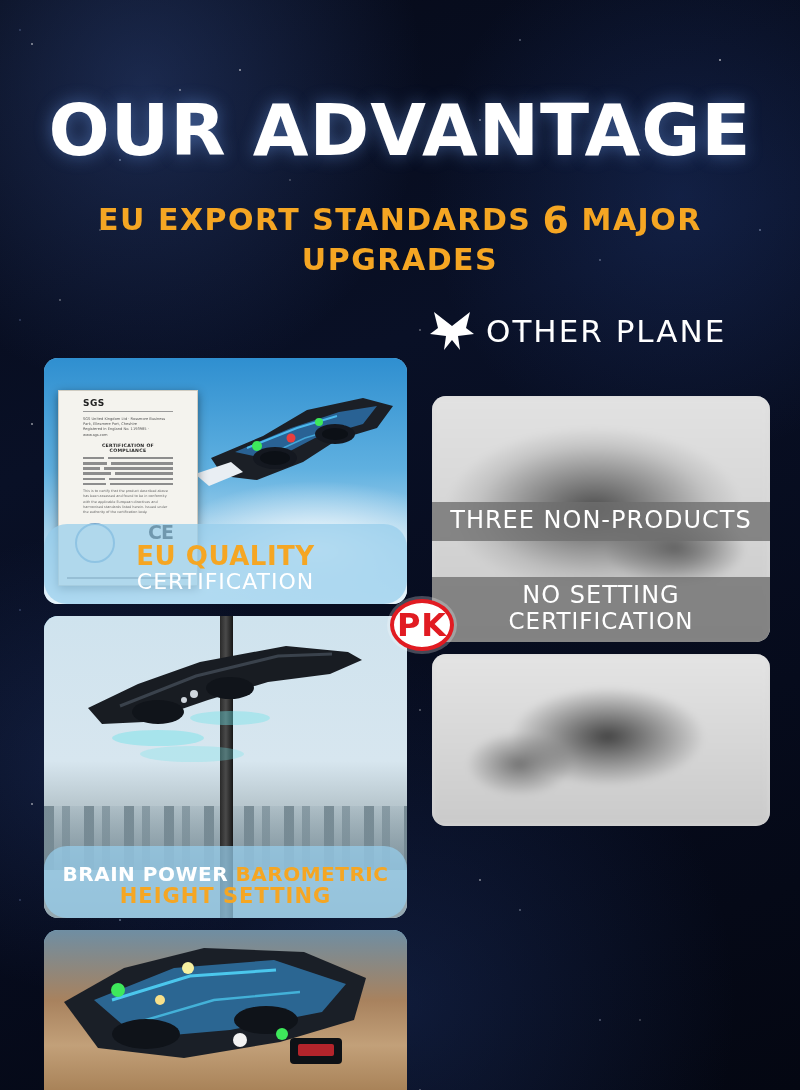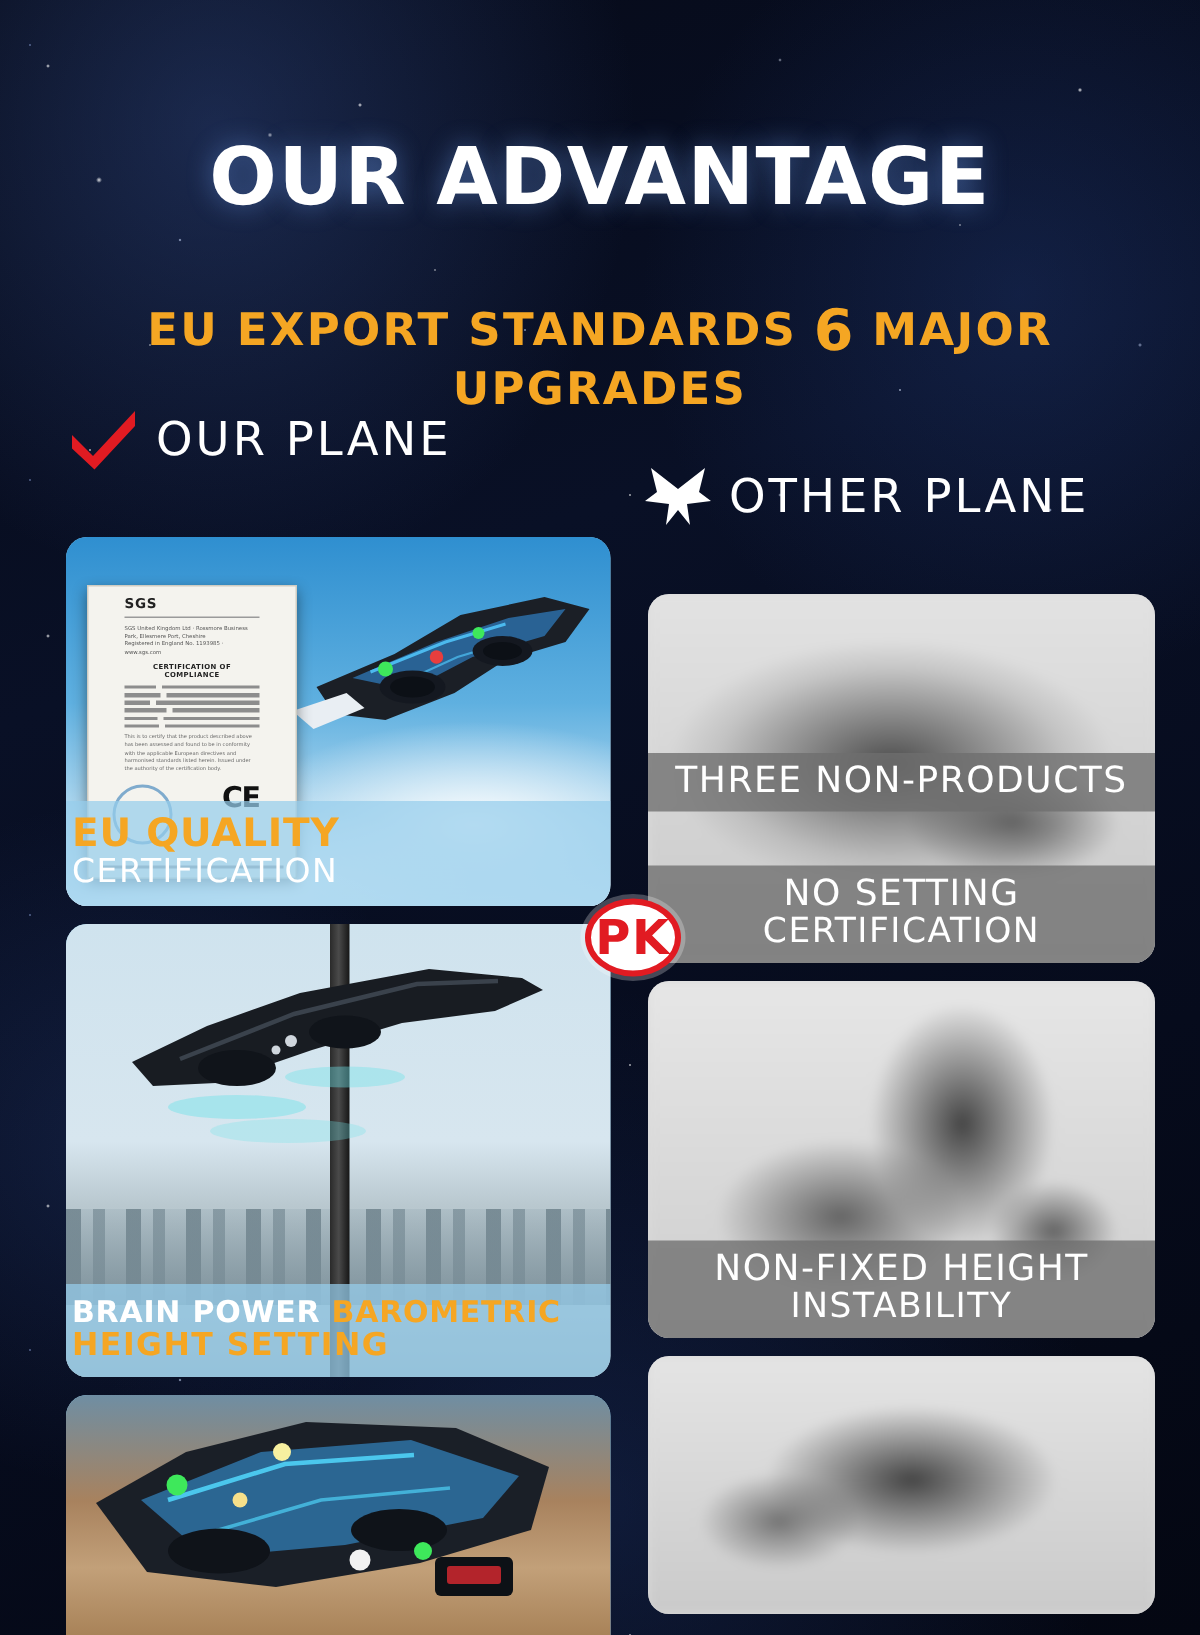--- a/index.html
+++ b/index.html
@@ -71,7 +71,7 @@
     color: #ffffff;
     font-family: "DejaVu Sans", sans-serif;
     font-weight: bold;
-    font-size: 53px;
+    font-size: 72px;
     letter-spacing: 1px;
     text-shadow: 0 0 18px rgba(120,170,255,.45);
   }

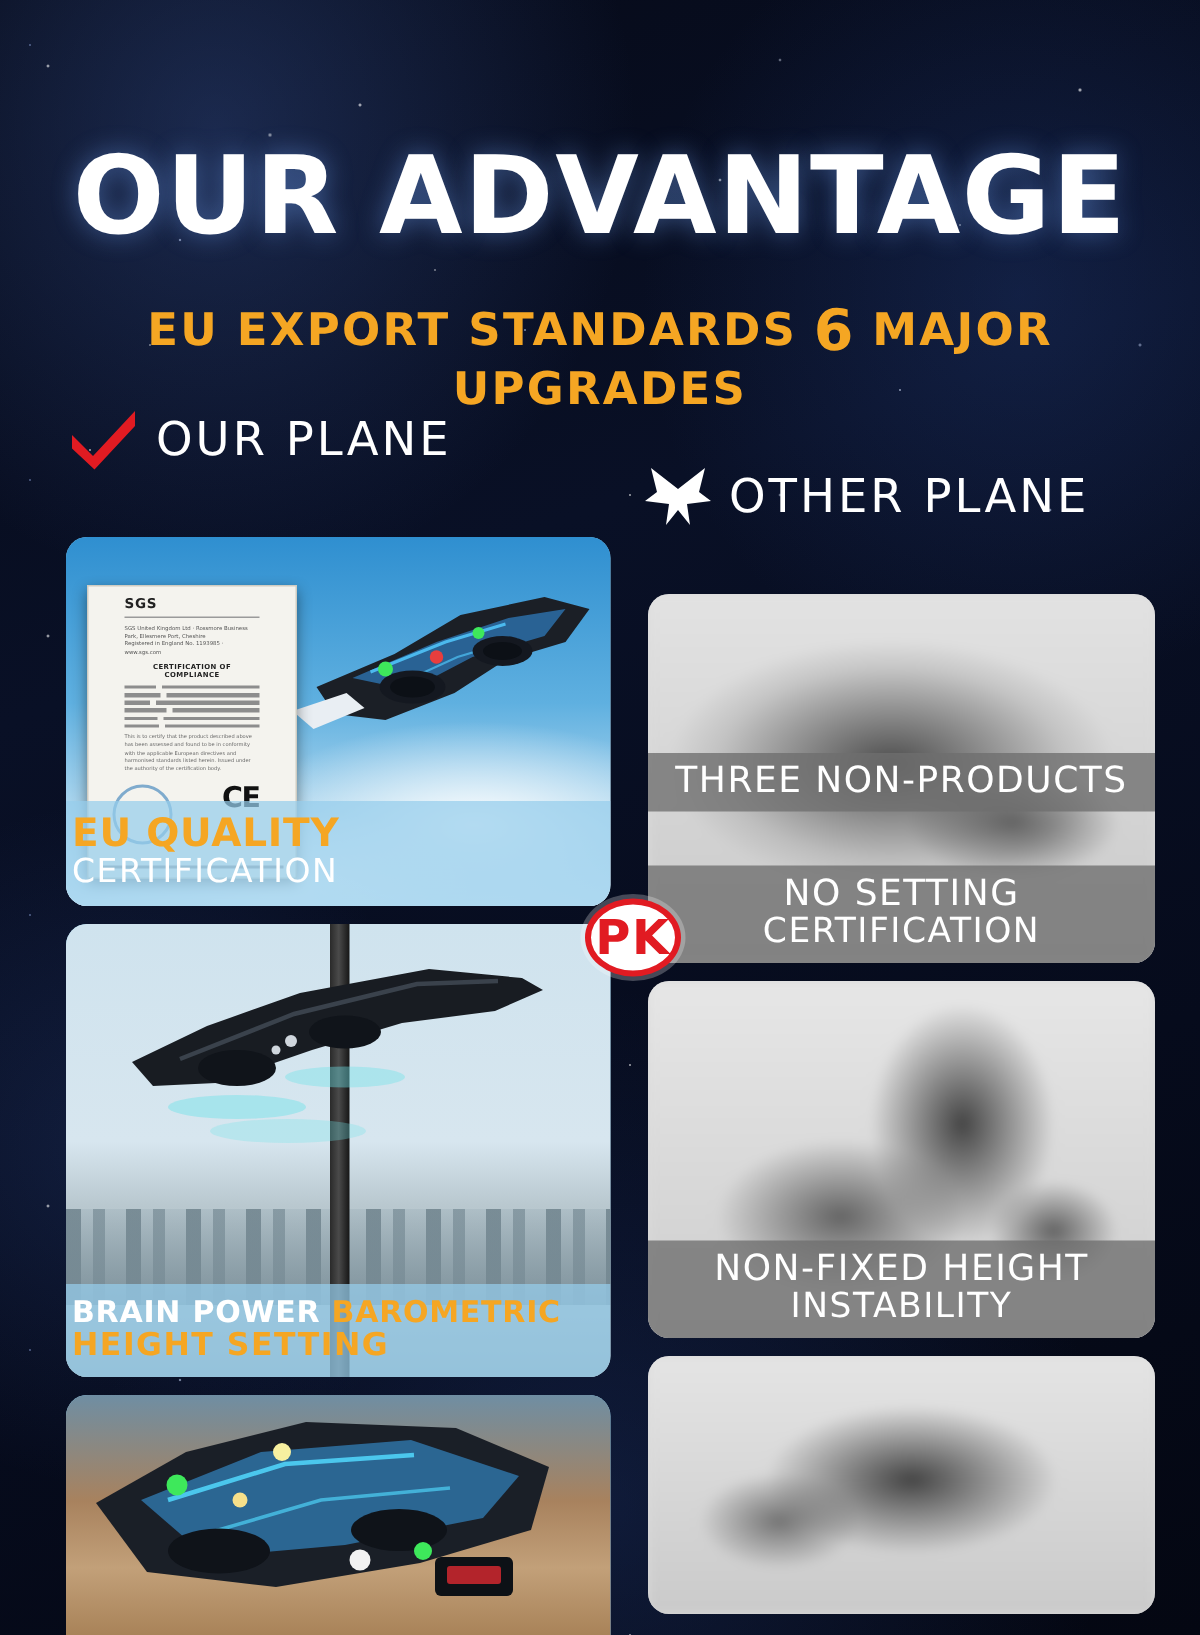--- a/index.html
+++ b/index.html
@@ -259,12 +259,6 @@
     <span class="hl">MAJOR UPGRADES</span>
   </div>
 
-  <div class="col-head ours">
-    <svg class="check-mark" viewBox="0 0 46 42">
-      <path d="M2 18 L16 32 L44 2 L44 12 L17 41 L2 27 Z" fill="#e11b22"></path>
-    </svg>
-    <span>OUR PLANE</span>
-  </div>
 
   <div class="col-head others">
     <svg class="x-mark" viewBox="0 0 44 42">

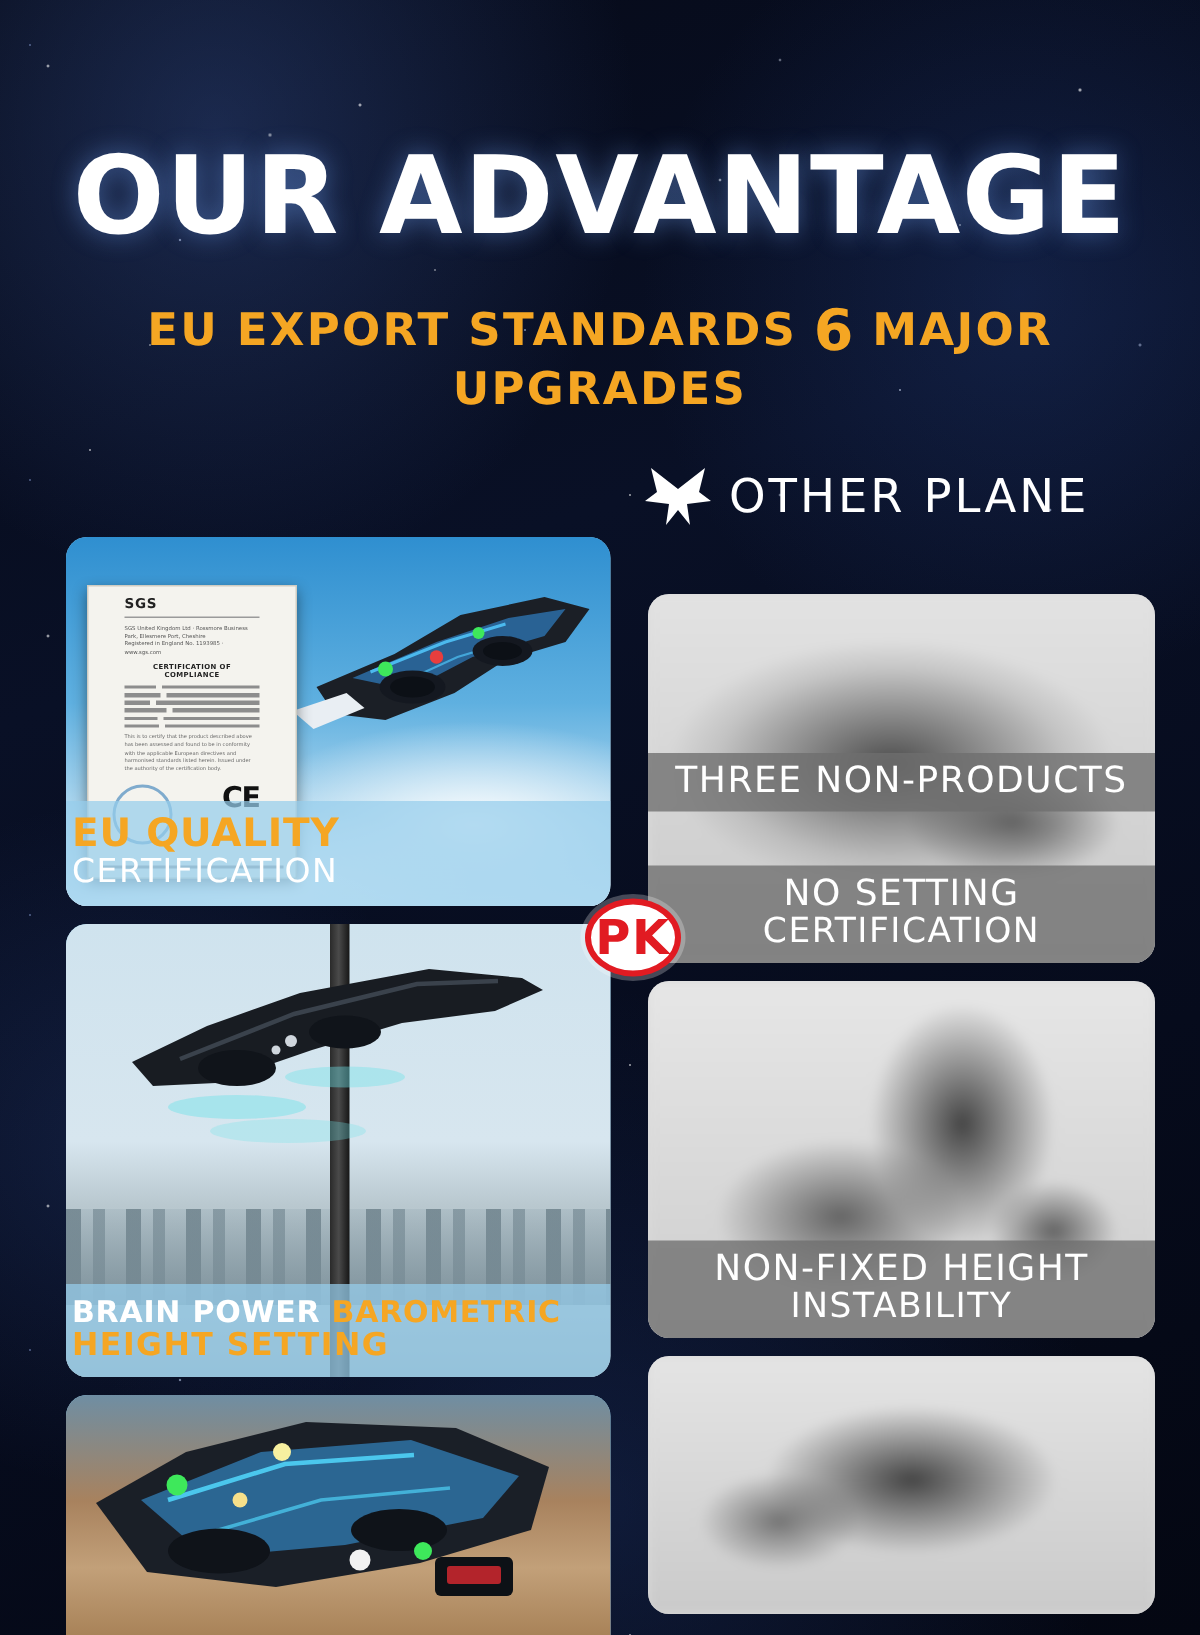--- a/index.html
+++ b/index.html
@@ -181,8 +181,10 @@
   .cap-band {
     position: absolute; left: 0; right: 0; bottom: 0;
     background: rgba(150,205,235,.72);
-    padding: 8px 4px 10px;
+    text-align: center;
+    padding: 18px 4px 10px;
     line-height: 1.08;
+    border-radius: 23px;
   }
   .cap-band .l1 { font-size: 26px; font-weight: bold; color: #f5a623; letter-spacing: .5px; }
   .cap-band .l2 { font-size: 22px; color: #ffffff; letter-spacing: 1px; }

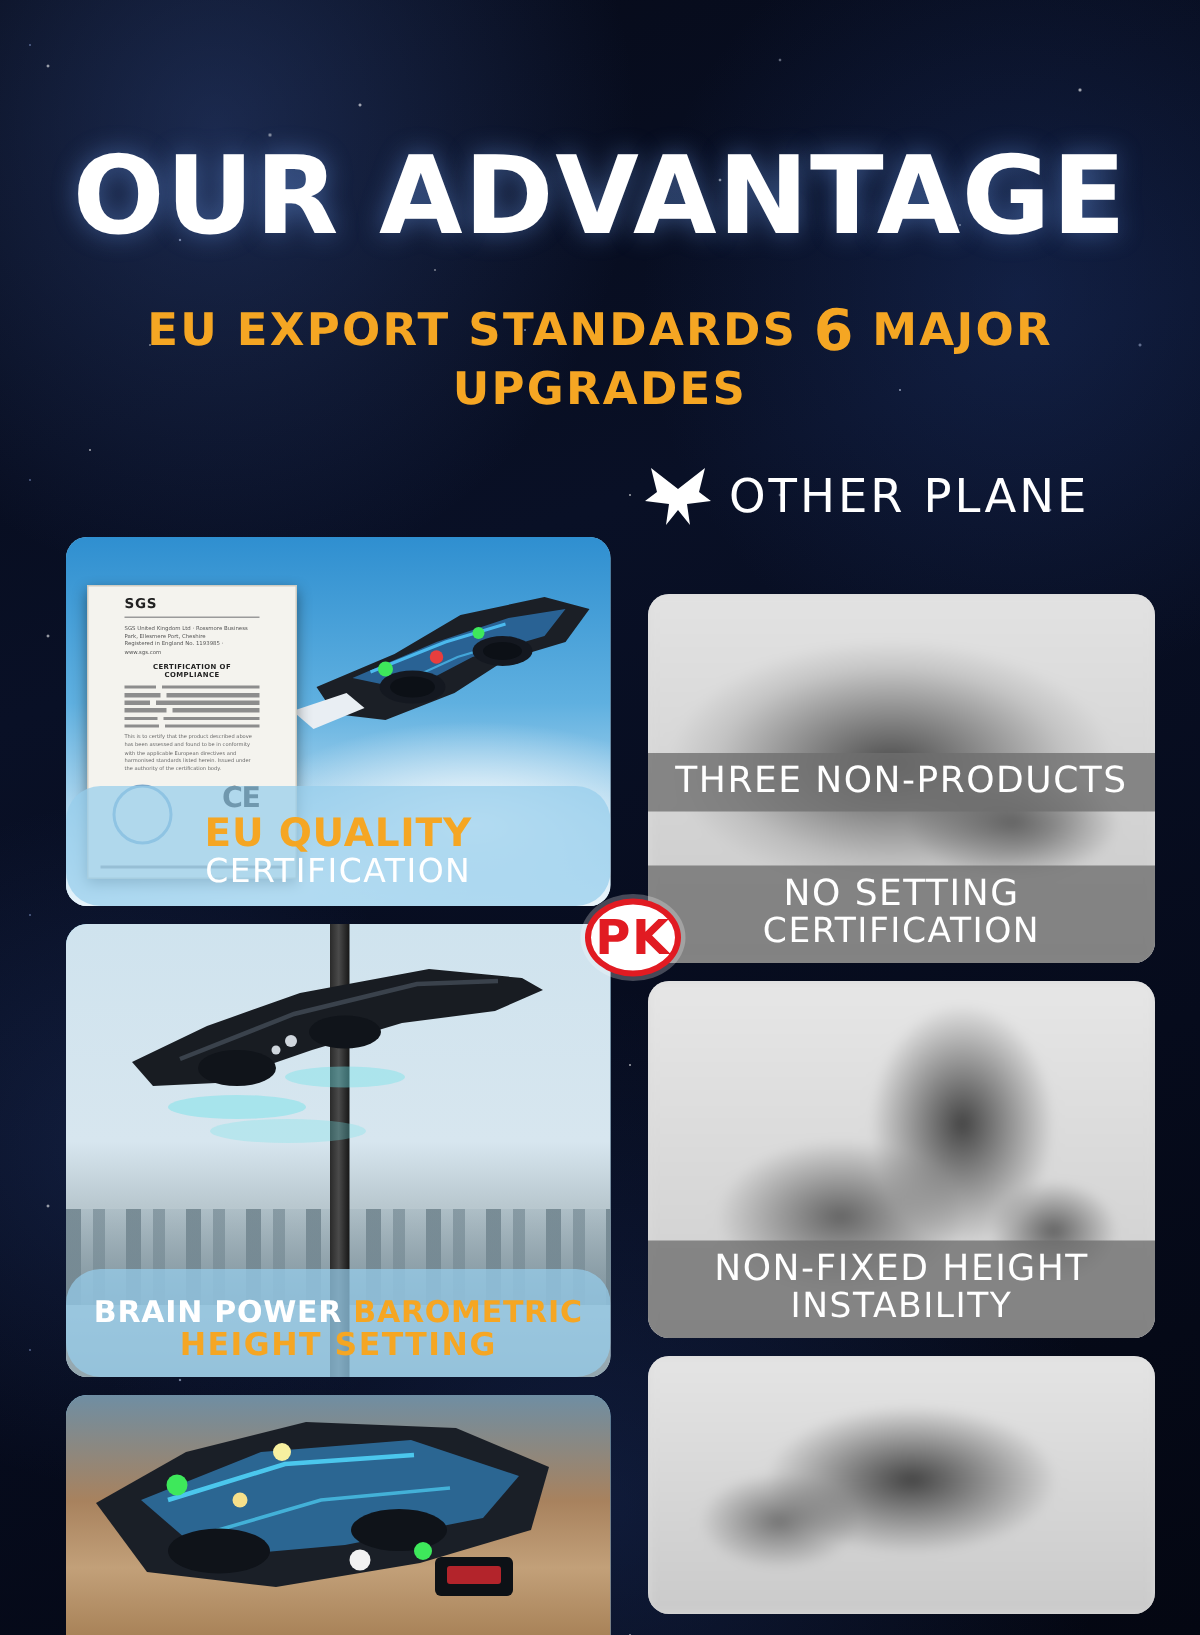--- a/index.html
+++ b/index.html
@@ -405,13 +405,6 @@
       </div>
     </div>
 
-    <div class="card card-bad mid">
-      <div class="bad-img v2"></div>
-      <div class="bad-band bottom">
-        <div>NON-FIXED HEIGHT</div>
-        <div class="l2">INSTABILITY</div>
-      </div>
-    </div>
 
     <div class="card card-bad bot">
       <div class="bad-img v3"></div>

